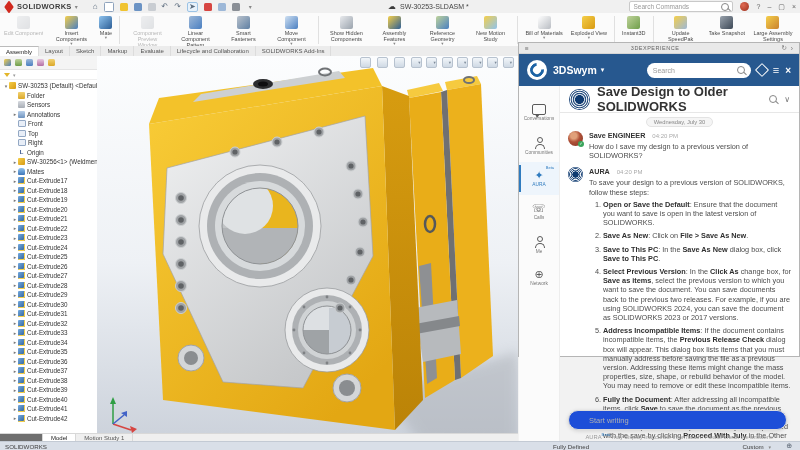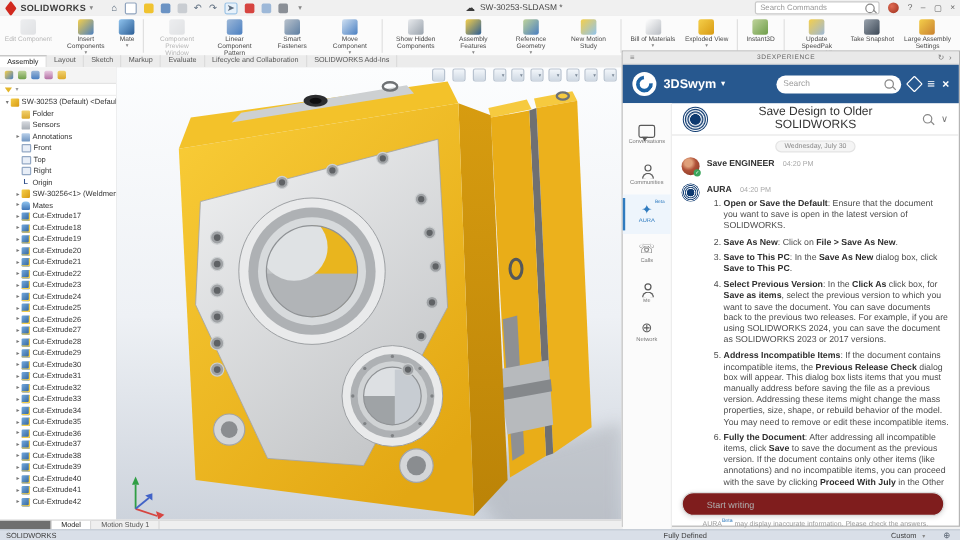--- a/index.html
+++ b/index.html
@@ -75,7 +75,7 @@
   #model{position:absolute;left:0;top:0;}
 
   
-  #panel{position:absolute;left:518px;top:42px;width:282px;height:397px;background:#fff;
+  #panel{position:absolute;left:518px;top:42px;width:282px;height:315px;background:#fff;
     border:1px solid #b5b5b5;box-sizing:border-box;}
   #p-titlebar{height:10px;background:#e9e9e9;border-bottom:1px solid #d5d5d5;display:flex;
     align-items:center;padding:0 4px;color:#777;}

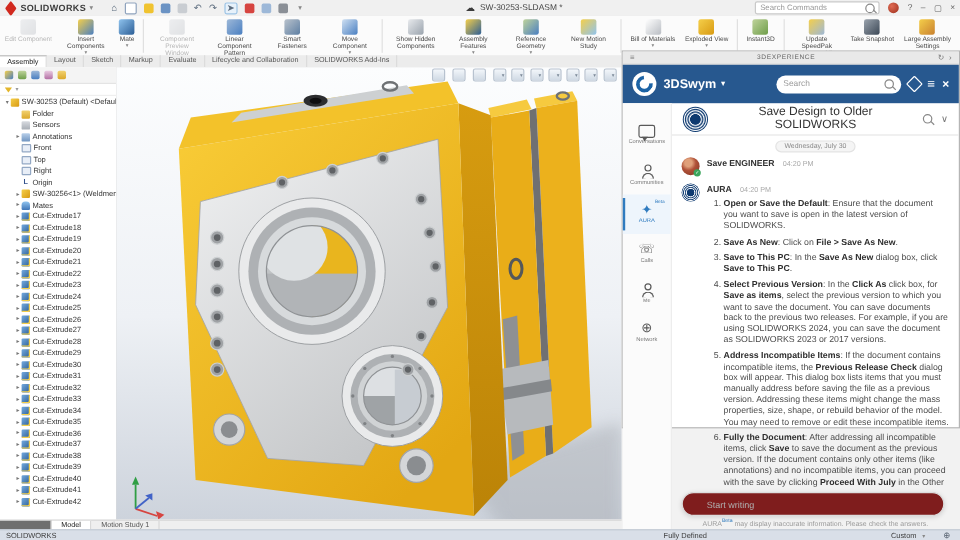--- a/index.html
+++ b/index.html
@@ -121,7 +121,7 @@
     background:radial-gradient(circle,#0e3a70 28%,#ffffff 32%,#0e3a70 42%,#ffffff 48%,#0e3a70 56%,#ffffff 62%,#0e3a70 68%);}
   .aura-av.lg{width:21px;height:21px;}
   .aura-av.sm{width:15px;height:15px;}
-  .conv-title{flex:1;font-size:10px;font-weight:normal;color:#333;text-align:center;}
+  .conv-title{flex:1;font-size:13px;font-weight:bold;color:#333;}
   .chev{color:#777;font-size:8px;}
   #msgs{position:absolute;top:26px;left:0;right:0;bottom:0;padding:3px 8px 0 8px;overflow:hidden;}
   .datepill{display:table;margin:2px auto 4px auto;font-size:5.8px;color:#888;background:#f5f5f5;

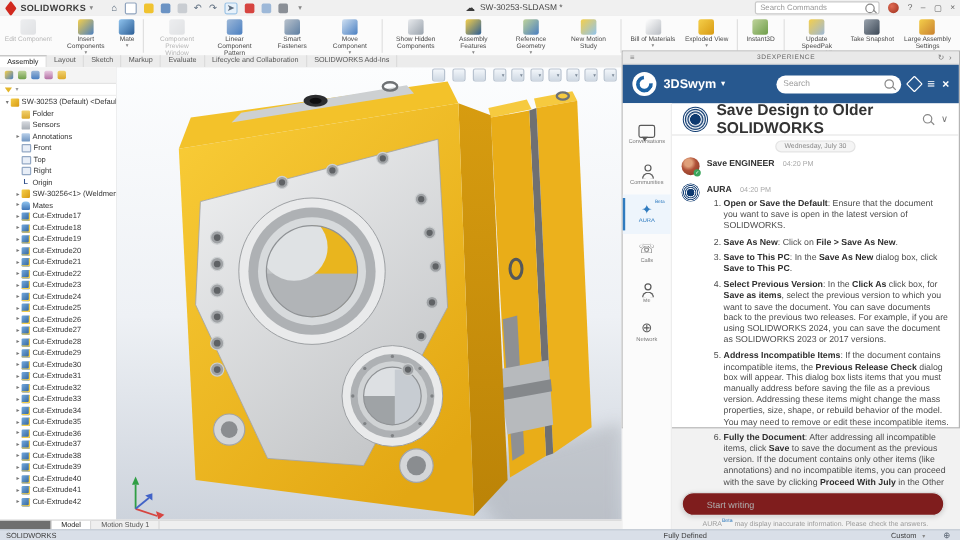--- a/index.html
+++ b/index.html
@@ -741,6 +741,7 @@
                 <b>Save ENGINEER</b>
                 <span class="mtime">04:20 PM</span>
               </div>
+              <div class="mtext">How do I save my design to a previous version of SOLIDWORKS?</div>
             </div>
           </div>
           <div class="msg">

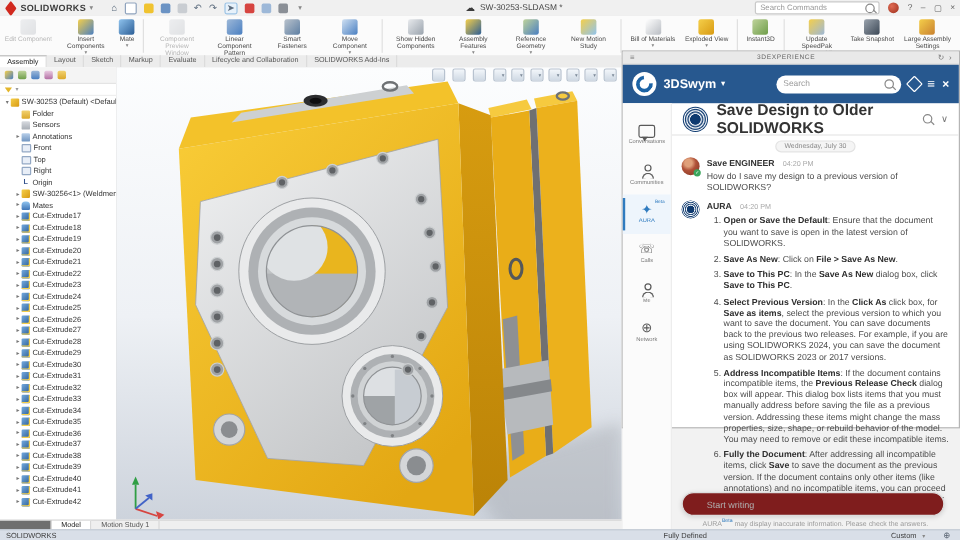--- a/index.html
+++ b/index.html
@@ -751,6 +751,7 @@
                 <b>AURA</b>
                 <span class="mtime">04:20 PM</span>
               </div>
+              <div class="mtext">To save your design to a previous version of SOLIDWORKS, follow these steps:</div>
               <ol id="steps">
                   <li><b>Open or Save the Default</b><span>: Ensure that the document you want to save is open in the latest version of SOLIDWORKS.</span></li>
                   <li><b>Save As New</b><span>: Click on </span><b>File &gt; Save As New</b><span>.</span></li>

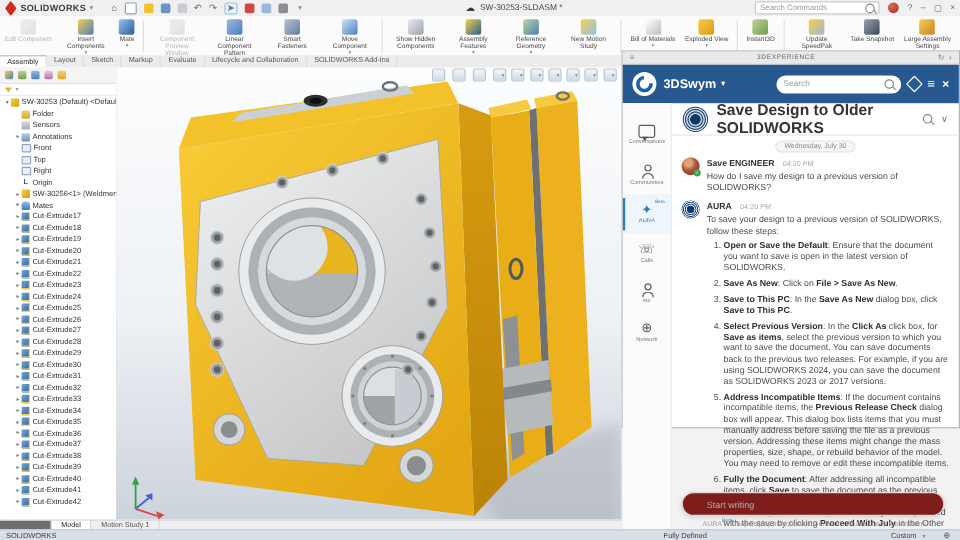--- a/index.html
+++ b/index.html
@@ -756,7 +756,7 @@
                   <li><b>Open or Save the Default</b><span>: Ensure that the document you want to save is open in the latest version of SOLIDWORKS.</span></li>
                   <li><b>Save As New</b><span>: Click on </span><b>File &gt; Save As New</b><span>.</span></li>
                   <li><b>Save to This PC</b><span>: In the </span><b>Save As New</b><span> dialog box, click </span><b>Save to This PC</b><span>.</span></li>
-                  <li><b>Select Previous Version</b><span>: In the </span><b>Click As</b><span> click box, for </span><b>Save as items</b><span>, select the previous version to which you want to save the document. You can save documents back to the previous two releases. For example, if you are using SOLIDWORKS 2024, you can save the document as SOLIDWORKS 2023 or 2017 versions.</span></li>
+                  <li><b>Select Previous Version</b><span>: In the </span><b>Click As</b><span> change box, for </span><b>Save as items</b><span>, select the previous version to which you want to save the document. You can save documents back to the previous two releases. For example, if you are using SOLIDWORKS 2024, you can save the document as SOLIDWORKS 2023 or 2017 versions.</span></li>
                   <li><b>Address Incompatible Items</b><span>: If the document contains incompatible items, the </span><b>Previous Release Check</b><span> dialog box will appear. This dialog box lists items that you must manually address before saving the file as a previous version. Addressing these items might change the mass properties, size, shape, or rebuild behavior of the model. You may need to remove or edit these incompatible items.</span></li>
                   <li><b>Fully the Document</b><span>: After addressing all incompatible items, click </span><b>Save</b><span> to save the document as the previous version. If the document contains only other items (like annotations) and no incompatible items, you can proceed with the save by clicking </span><b>Proceed With July</b><span> in the Other</span></li>
                 </ol>

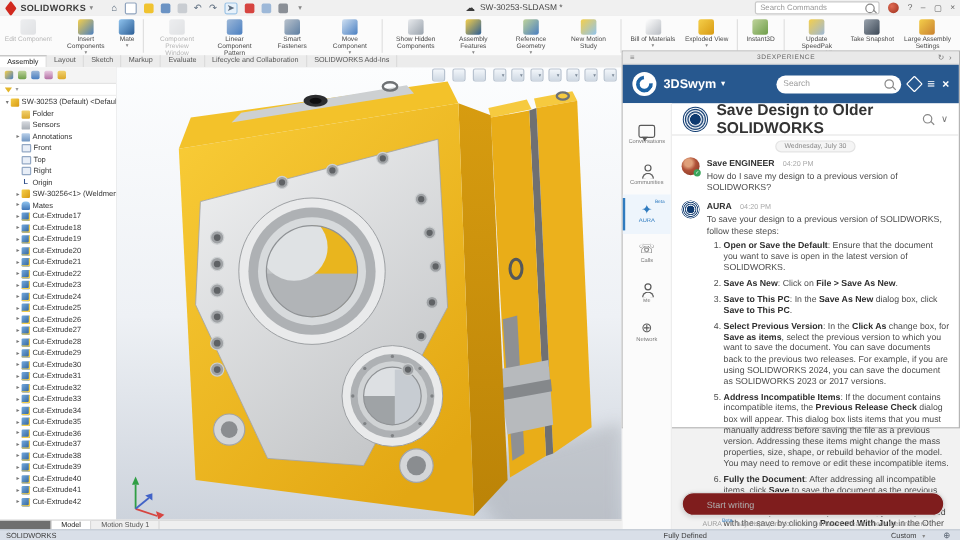--- a/index.html
+++ b/index.html
@@ -140,7 +140,7 @@
   #steps li{font-size:7.3px;line-height:9.2px;color:#4c4c4c;margin-bottom:4px;}
   #steps b{color:#2e2e2e;}
   #chat-input{position:absolute;left:8px;right:12px;bottom:11px;height:18px;border:1px solid #dcdcdc;
-    border-radius:10px;background:#7f1d1d;box-shadow:0 1px 4px rgba(0,0,0,.14);display:flex;align-items:center;
+    border-radius:10px;background:#1d4ed8;box-shadow:0 1px 4px rgba(0,0,0,.14);display:flex;align-items:center;
     padding-left:20px;color:#b0b0b0;font-size:7.5px;z-index:4;}
   #disclaimer{position:absolute;left:0;right:0;bottom:1px;text-align:center;font-size:5.8px;color:#9a9a9a;z-index:4;}
   #disclaimer .beta{color:#2f7bbf;font-size:4.3px;vertical-align:super;}

